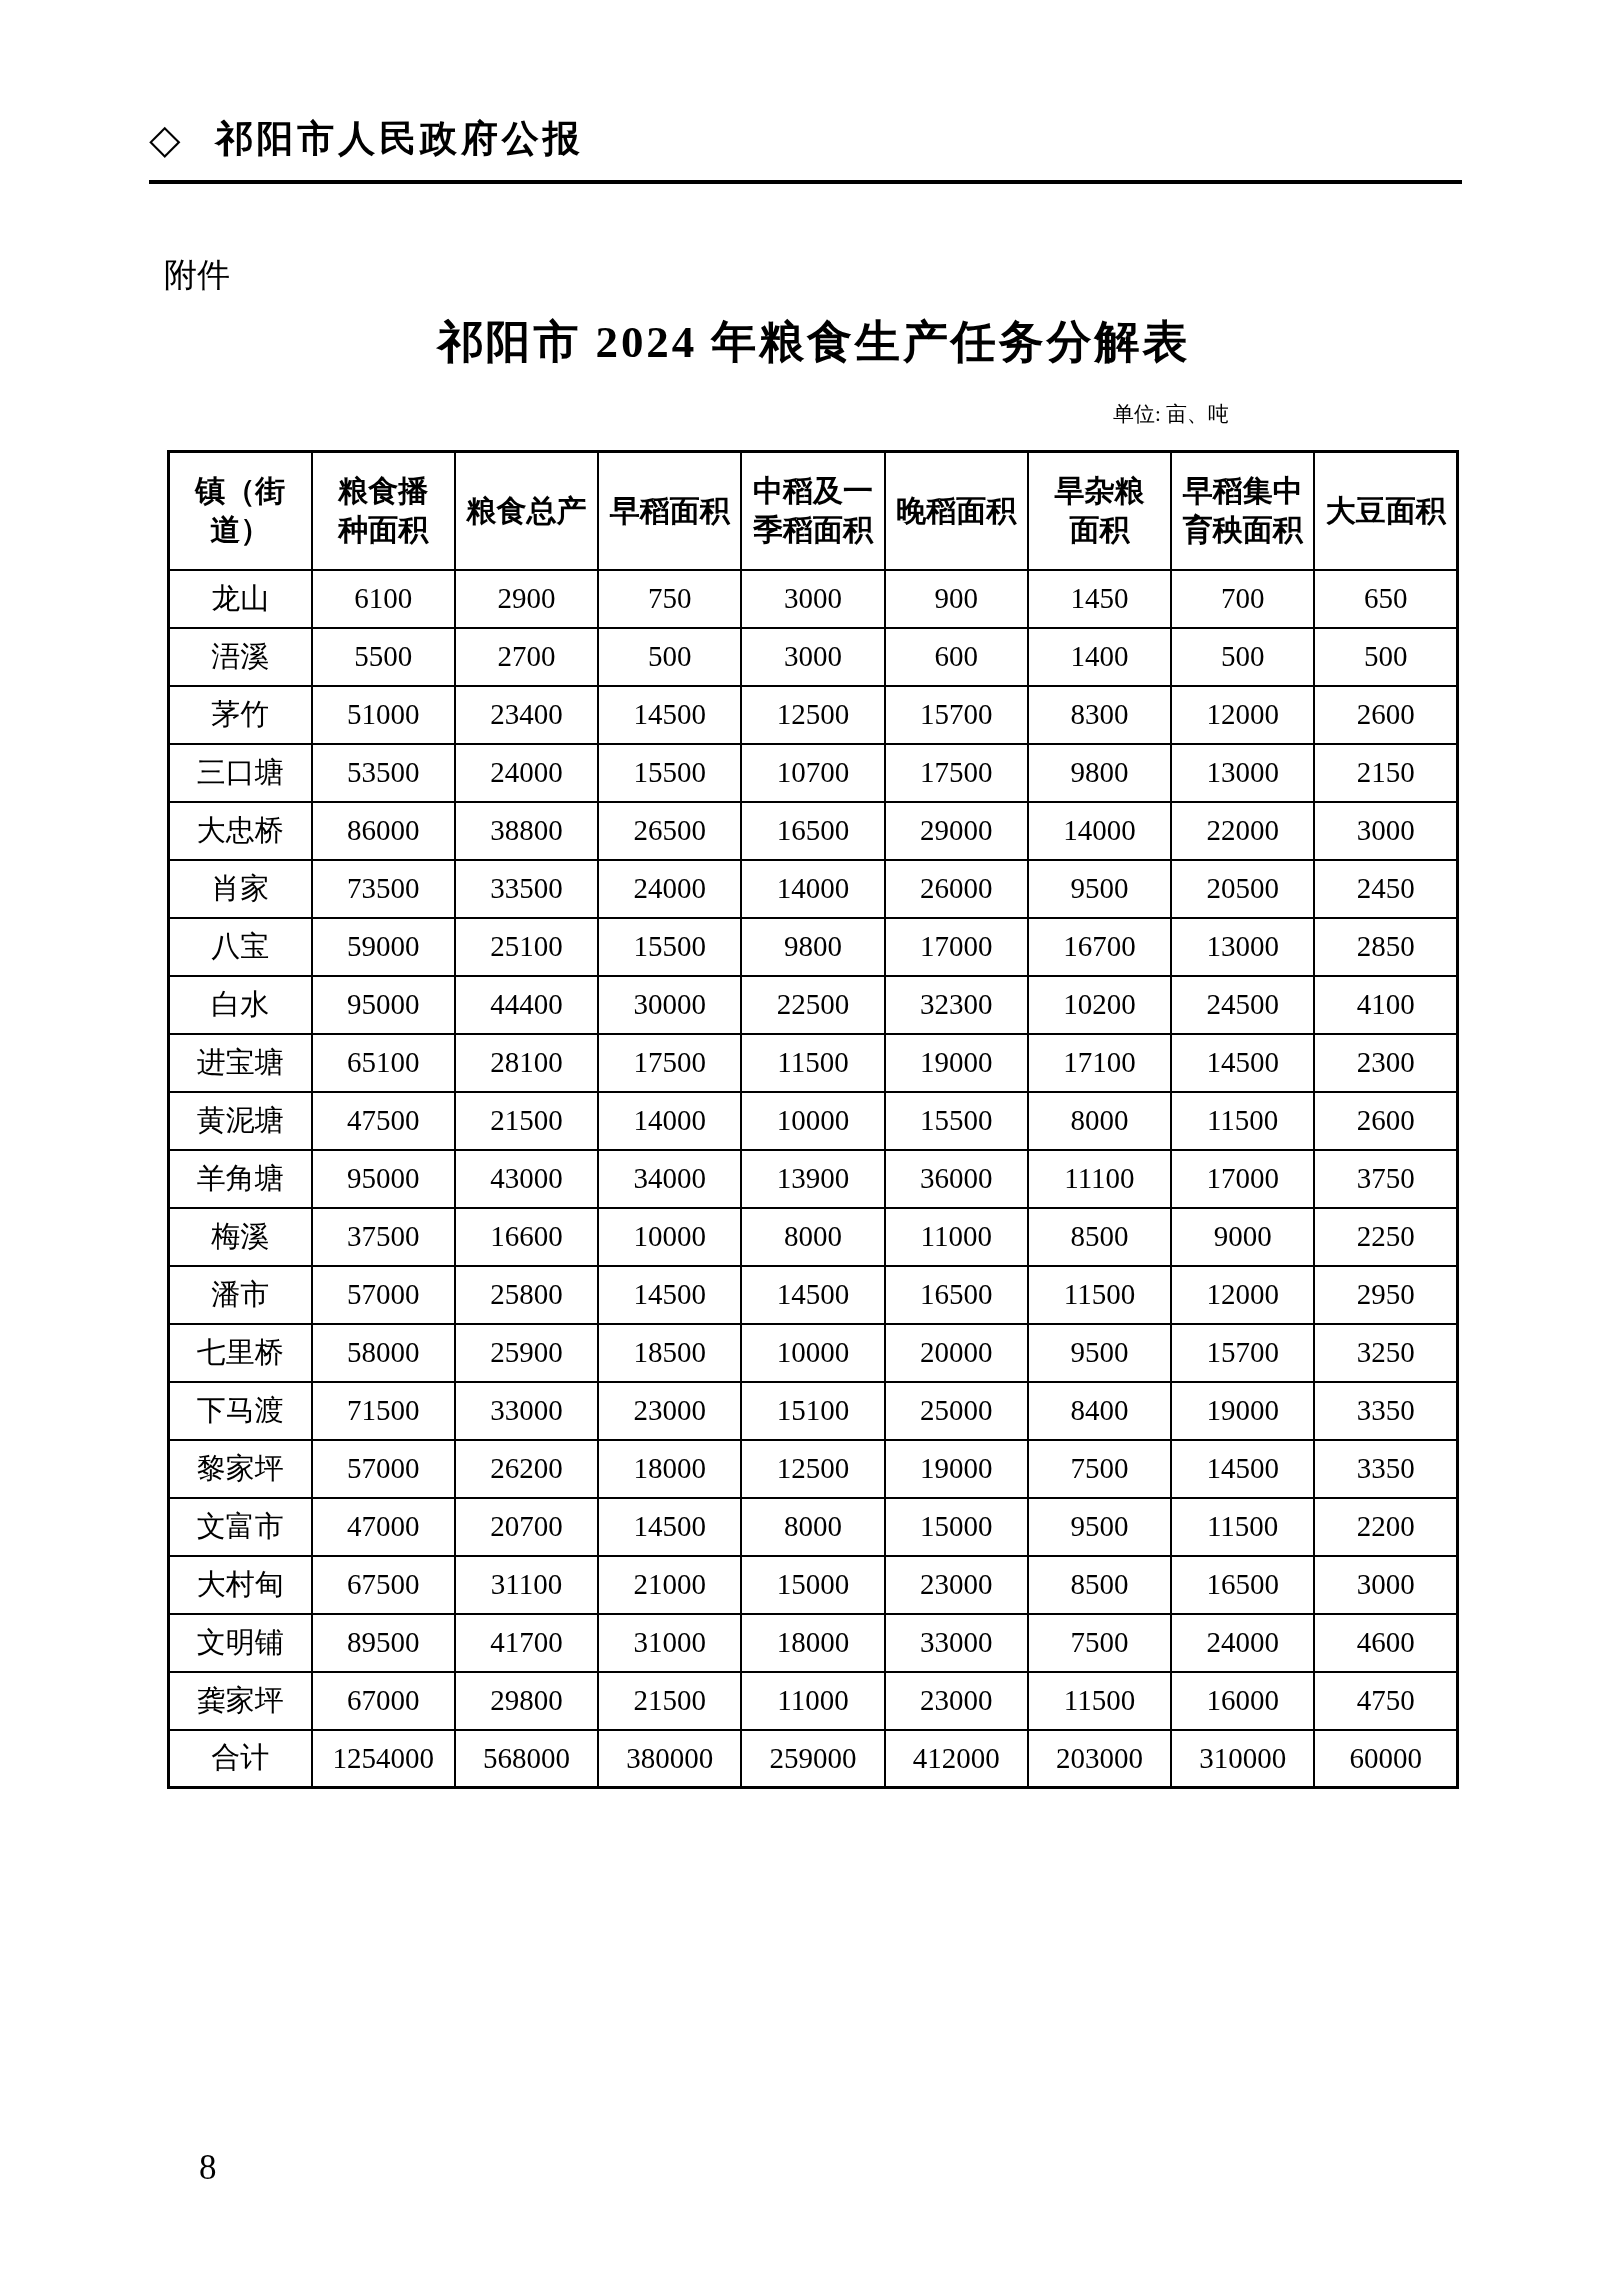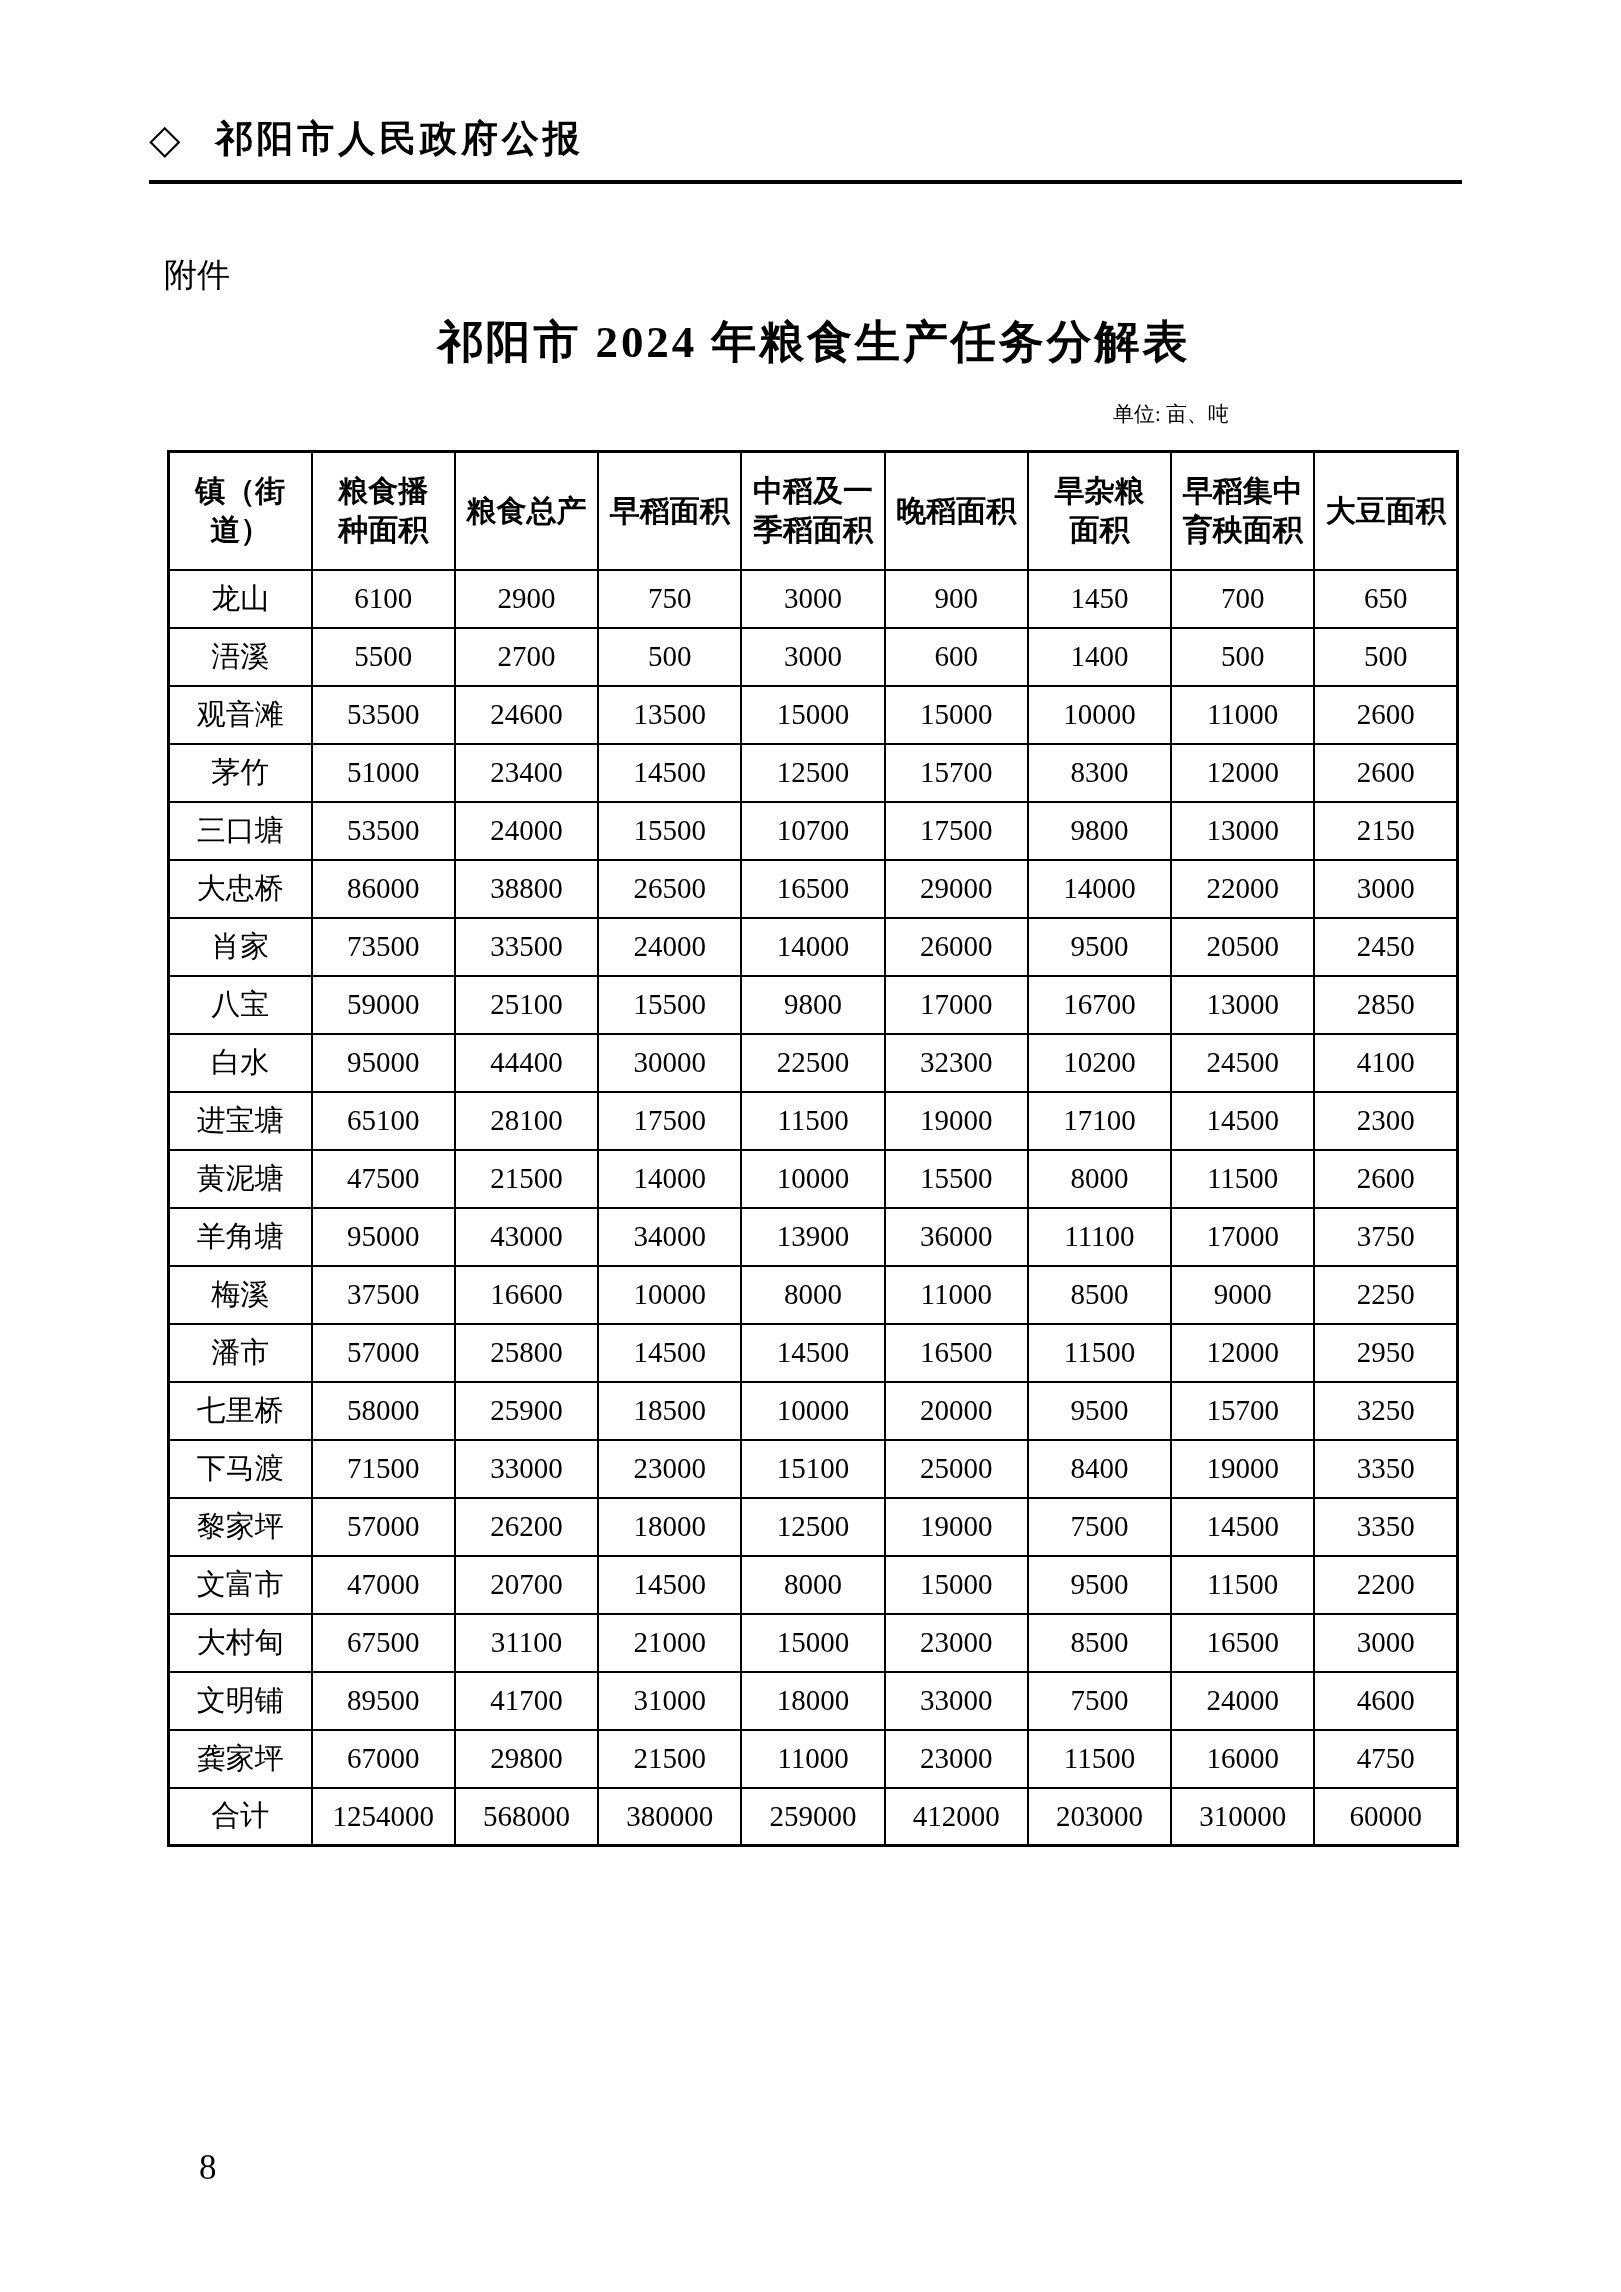--- a/index.html
+++ b/index.html
@@ -135,17 +135,6 @@
           <td>500</td>
         </tr>
         <tr>
-          <td>观音滩</td>
-          <td>53500</td>
-          <td>24600</td>
-          <td>13500</td>
-          <td>15000</td>
-          <td>15000</td>
-          <td>10000</td>
-          <td>11000</td>
-          <td>2600</td>
-        </tr>
-        <tr>
           <td>茅竹</td>
           <td>51000</td>
           <td>23400</td>

